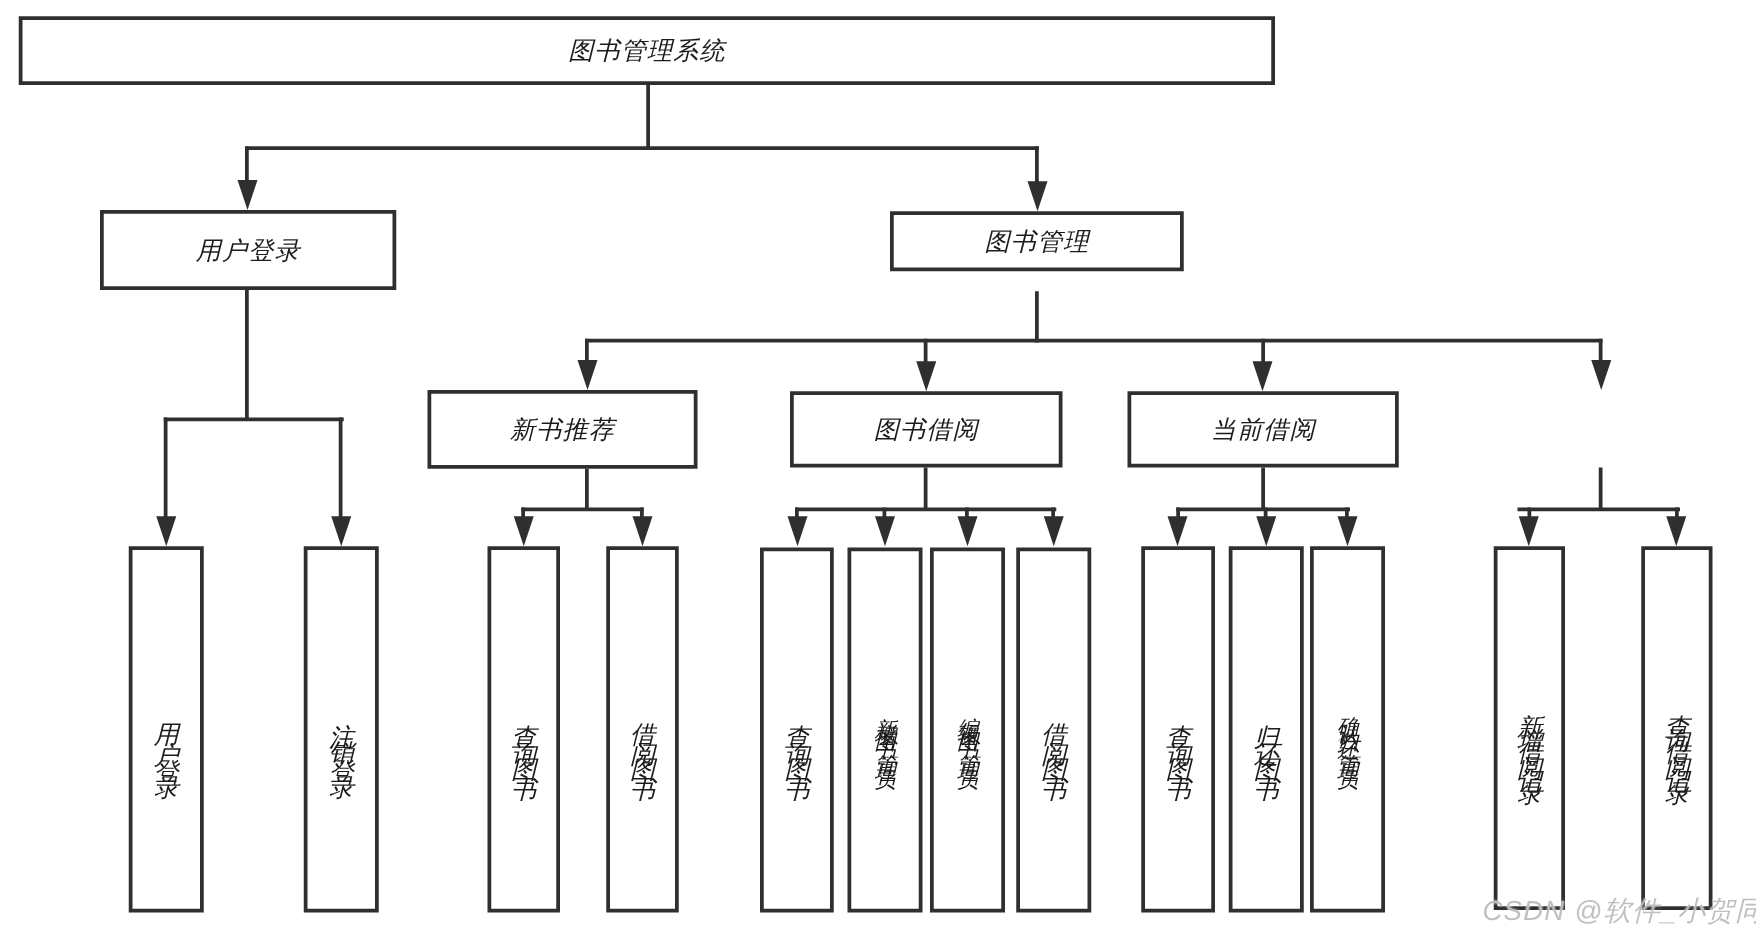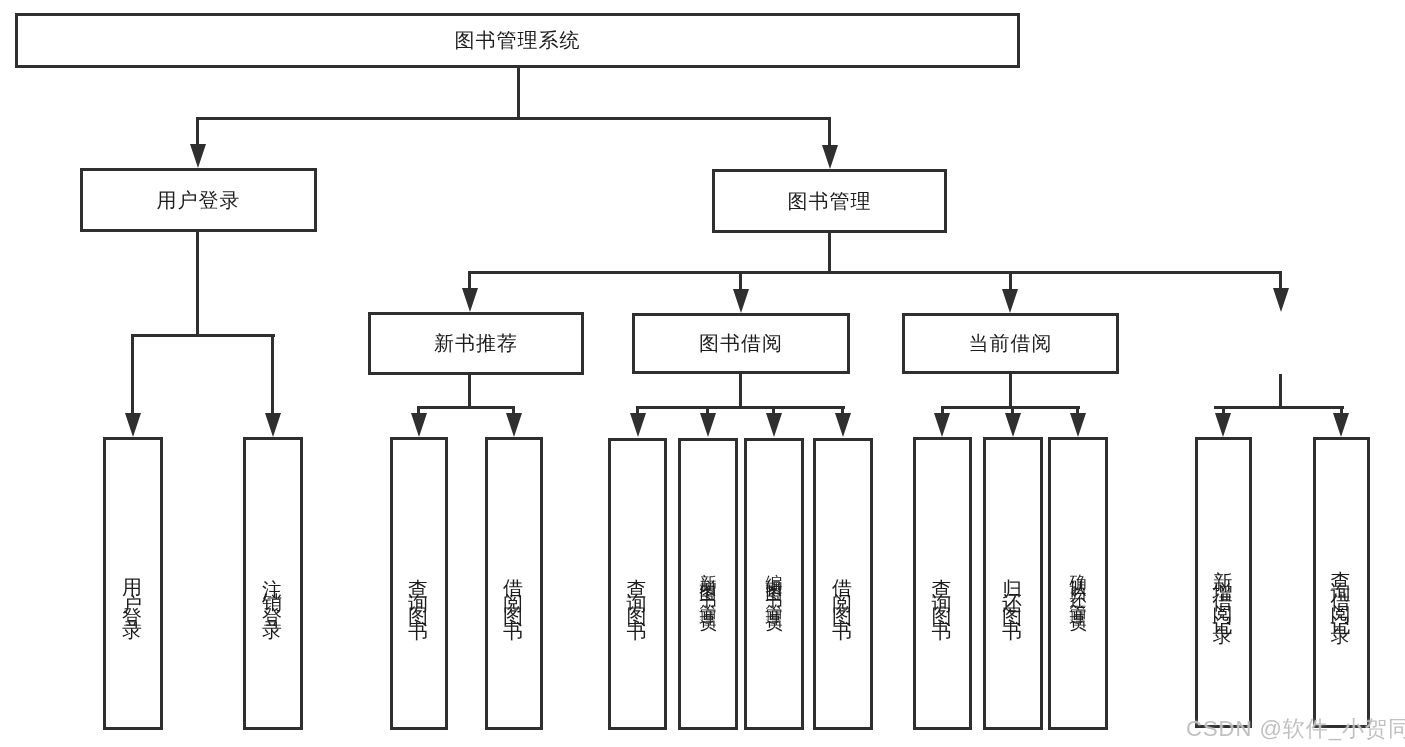--- a/index.html
+++ b/index.html
@@ -11,6 +11,7 @@
     overflow: hidden;
     font-family: "Liberation Sans", sans-serif;
     color: #1c1c1c;
+    font-style: italic;
   }
   .hbox {
     position: absolute;

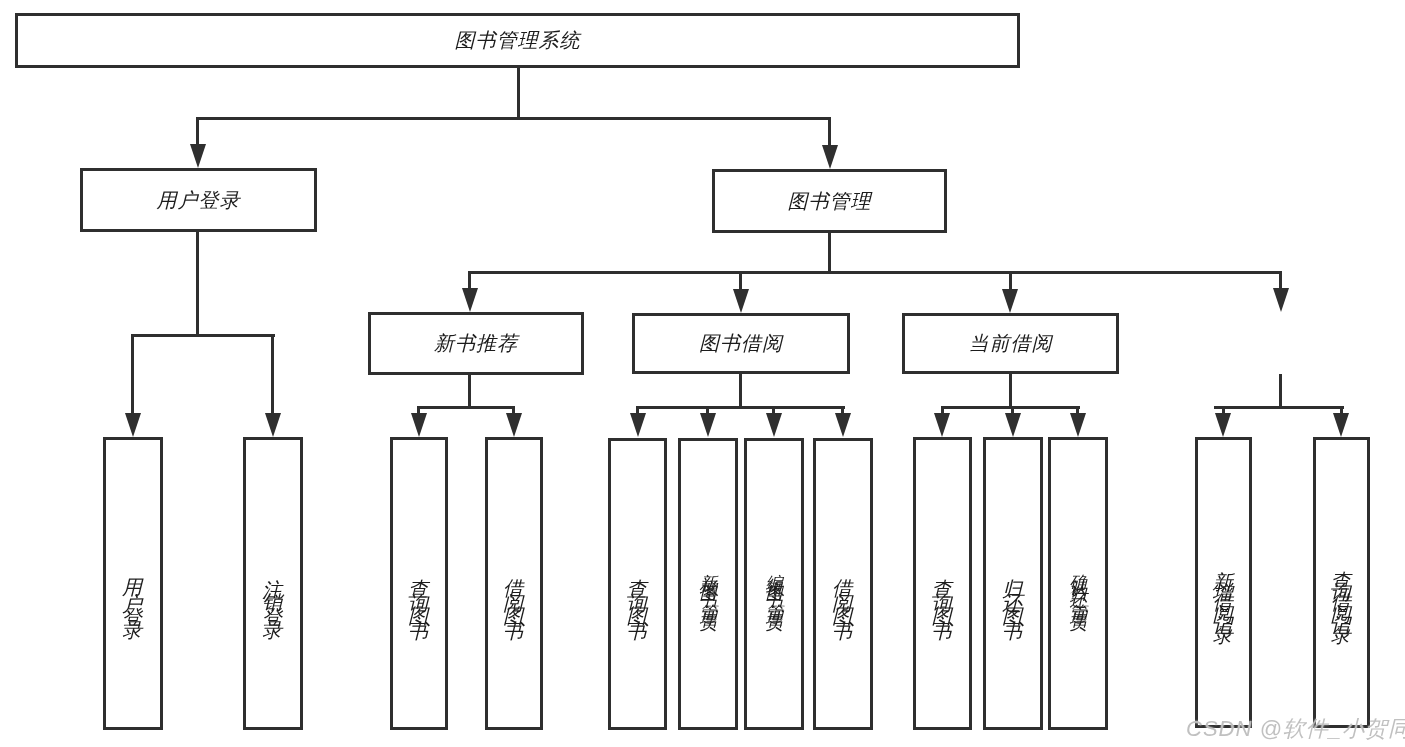--- a/index.html
+++ b/index.html
@@ -81,7 +81,7 @@
   <div class="hbox" style="left:80px; top:168px; width:237px; height:64px;">
     <span>用户登录</span>
   </div>
-  <div class="hbox" style="left:712px; top:169px; width:235px; height:64px;">
+  <div class="hbox" style="left:712px; top:169px; width:235px; height:48px;">
     <span>图书管理</span>
   </div>
 

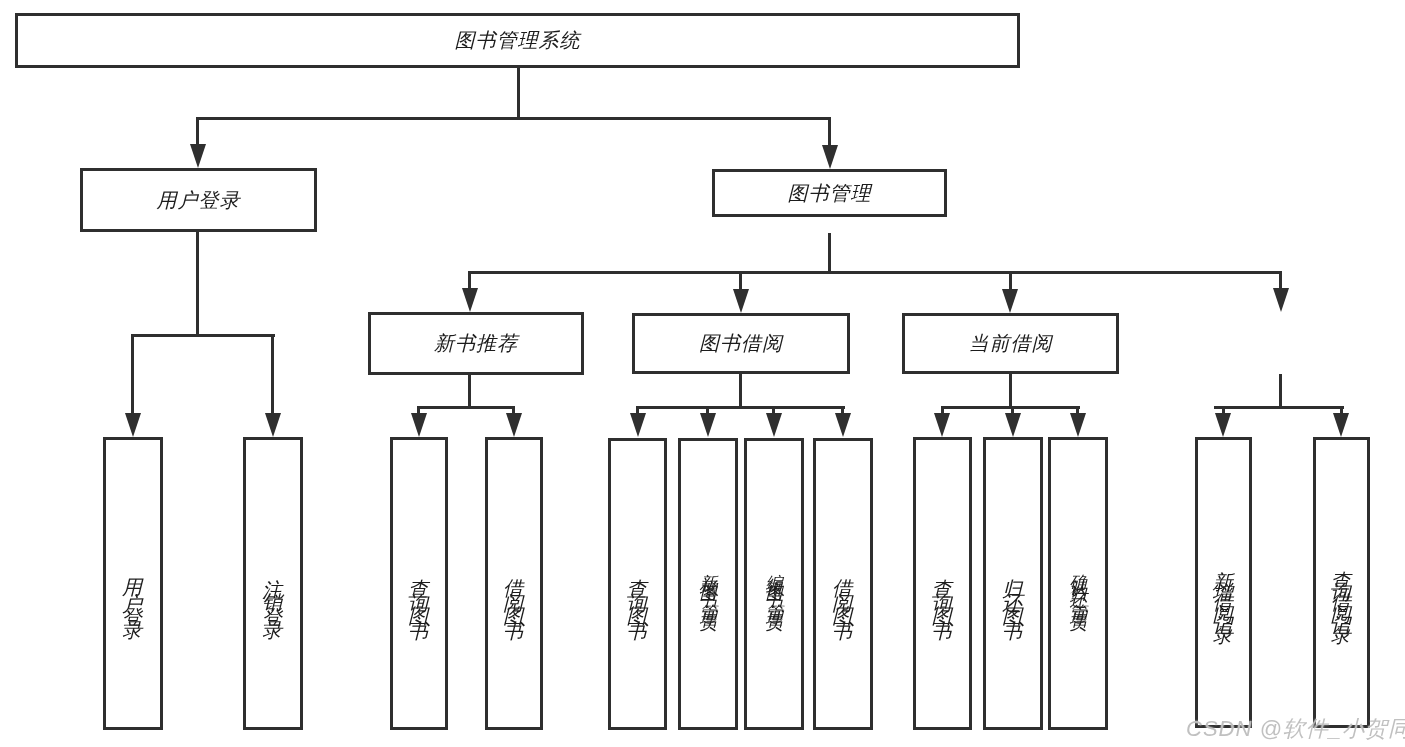--- a/index.html
+++ b/index.html
@@ -103,7 +103,7 @@
   <div class="vline" style="left:1279px; top:271px; height:19px;"></div>
   <div class="ahead" style="left:1273px; top:288px;"></div>
 
-  <div class="hbox" style="left:368px; top:312px; width:216px; height:63px;">
+  <div class="hbox" style="left:342px; top:312px; width:216px; height:63px;">
     <span>新书推荐</span>
   </div>
   <div class="hbox" style="left:902px; top:313px; width:217px; height:61px;">

